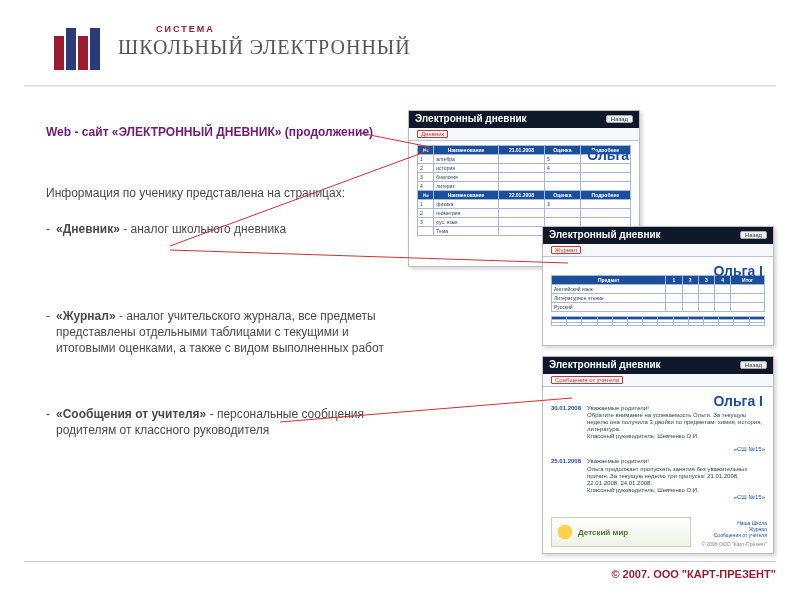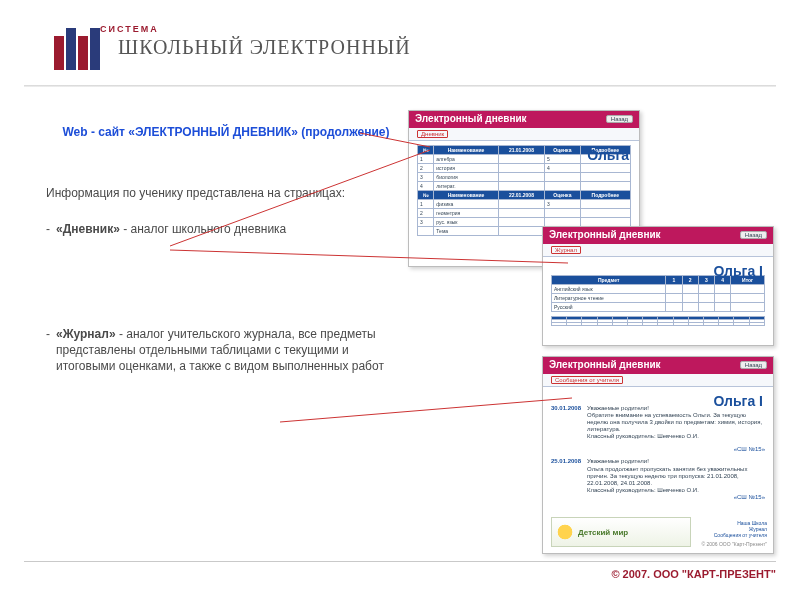--- a/index.html
+++ b/index.html
@@ -14,7 +14,7 @@
   .logo { position: absolute; left: 52px; top: 28px; }
   .logo-brand {
     font-size: 9px; letter-spacing: 2px; color: #9b1b2f;
-    margin-left: 48px; font-weight: bold;
+    margin-left: 104px; font-weight: bold;
   }
   .logo-title {
     font-family: Georgia, 'Times New Roman', serif;

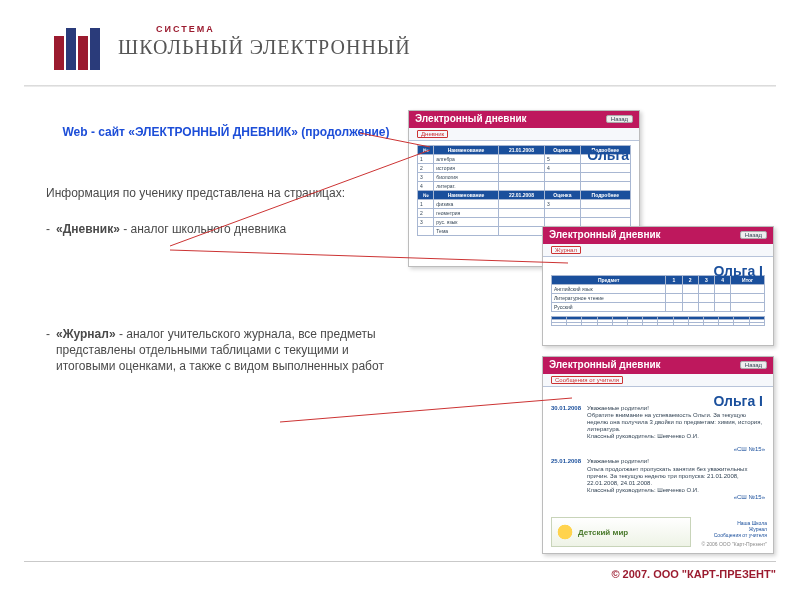--- a/index.html
+++ b/index.html
@@ -49,7 +49,7 @@
     font-size: 6px; color: #345; overflow: hidden;
   }
   .mini .bar {
-    background: #be185d; color: #fff; padding: 3px 6px;
+    background: #0f172a; color: #fff; padding: 3px 6px;
     font-weight: bold; font-size: 10px; line-height: 1.05;
   }
   .mini .nav {

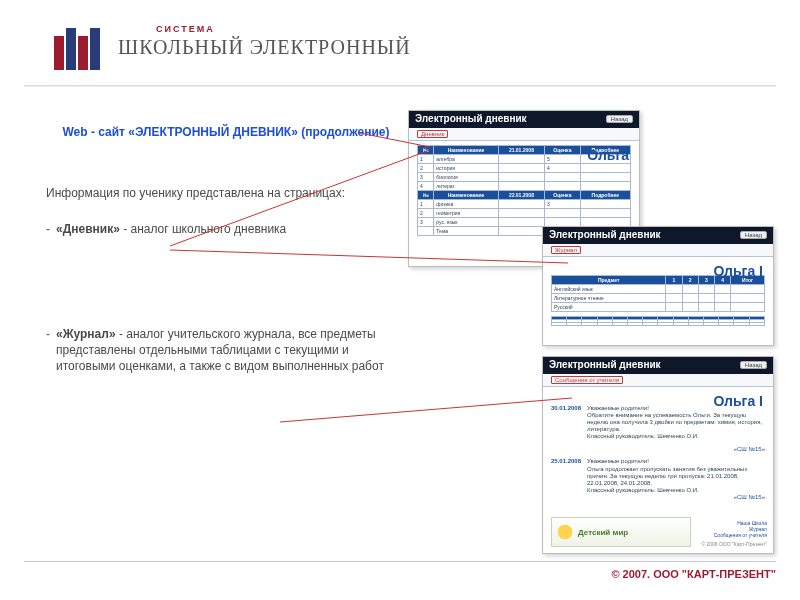--- a/index.html
+++ b/index.html
@@ -31,7 +31,7 @@
     position: absolute; left: 46px; top: 124px; width: 360px;
     font-size: 12px; color: #4a4a4a; line-height: 1.35;
   }
-  .slide-title { font-weight: bold; font-size: 12px; color: #1d4ed8; text-align: center; }
+  .slide-title { font-weight: bold; font-size: 12px; color: #701a75; }
   .intro { margin-top: 45px; }
   .bullets { margin-top: 20px; list-style: none; }
   .bullets li { position: relative; padding-left: 10px; }

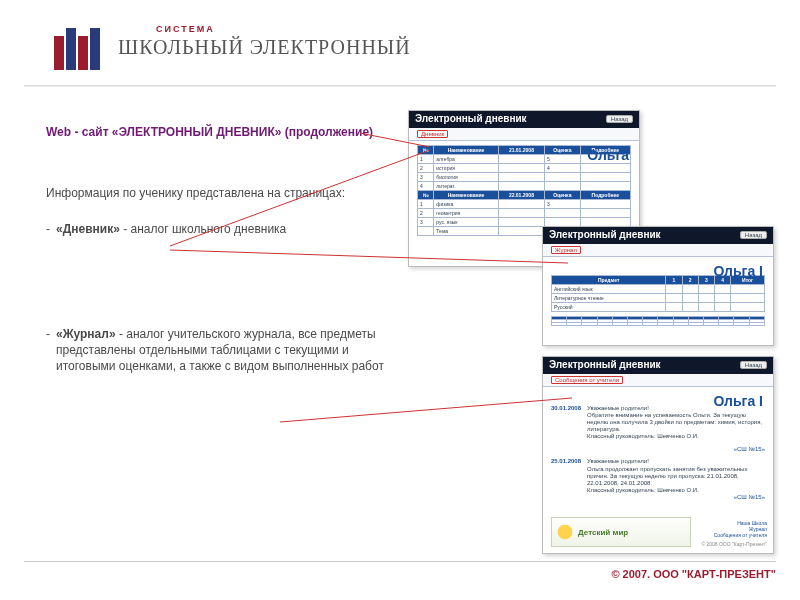--- a/index.html
+++ b/index.html
@@ -39,7 +39,7 @@
     content: '-'; position: absolute; left: 0; top: 0; color: #4a4a4a;
   }
   .bullets li .b { font-weight: bold; }
-  .bullets li.sp1 { margin-bottom: 88px; }
+  .bullets li.sp1 { margin-bottom: 70px; }
   .bullets li.sp2 { margin-bottom: 50px; }
   
   .shots { position: absolute; left: 408px; top: 110px; width: 368px; height: 444px; }

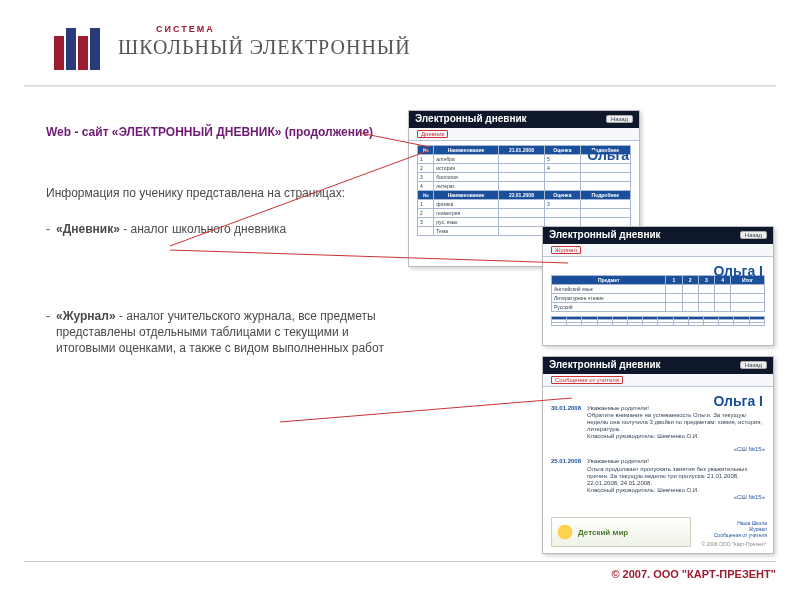--- a/index.html
+++ b/index.html
@@ -125,6 +125,9 @@
     </li>
     <li class="sp2">
       <span class="b">«Журнал»</span><span> - аналог учительского журнала, все предметы представлены отдельными таблицами с текущими и итоговыми оценками, а также с видом выполненных работ</span>
+    </li>
+    <li>
+      <span class="b">«Сообщения от учителя»</span><span> - персональные сообщения родителям от классного руководителя</span>
     </li>
   </ul>
 </div>

